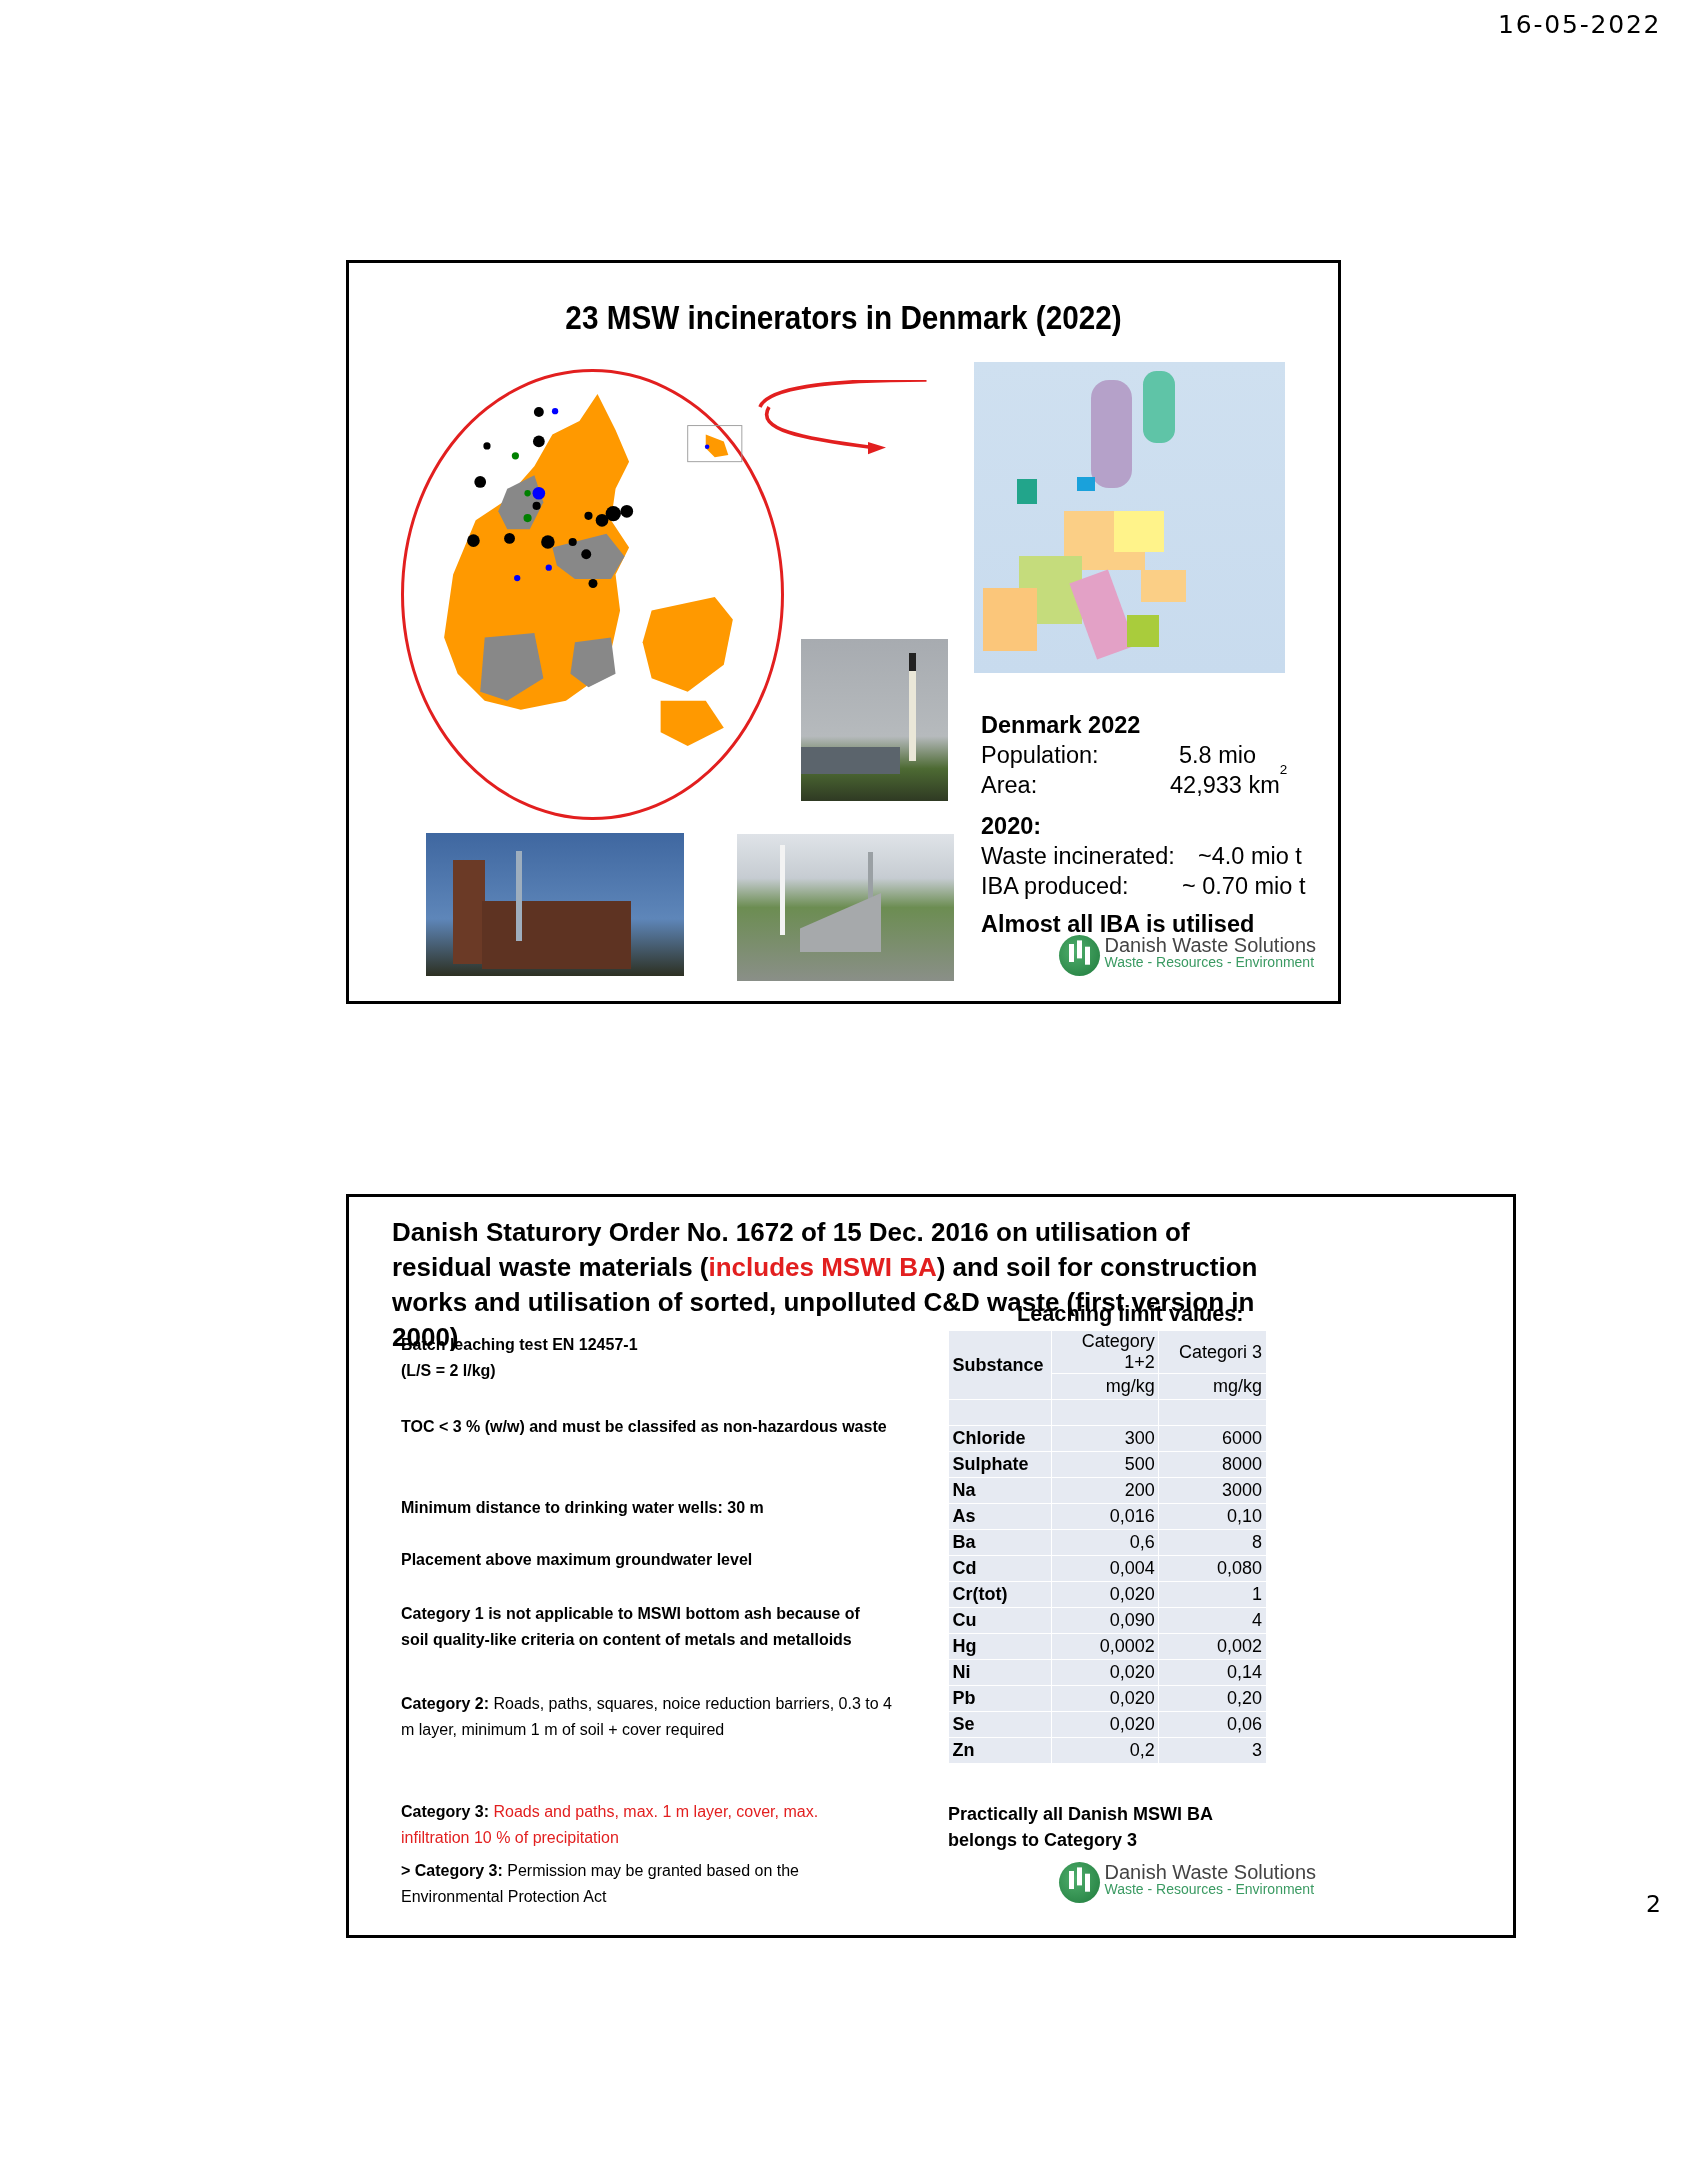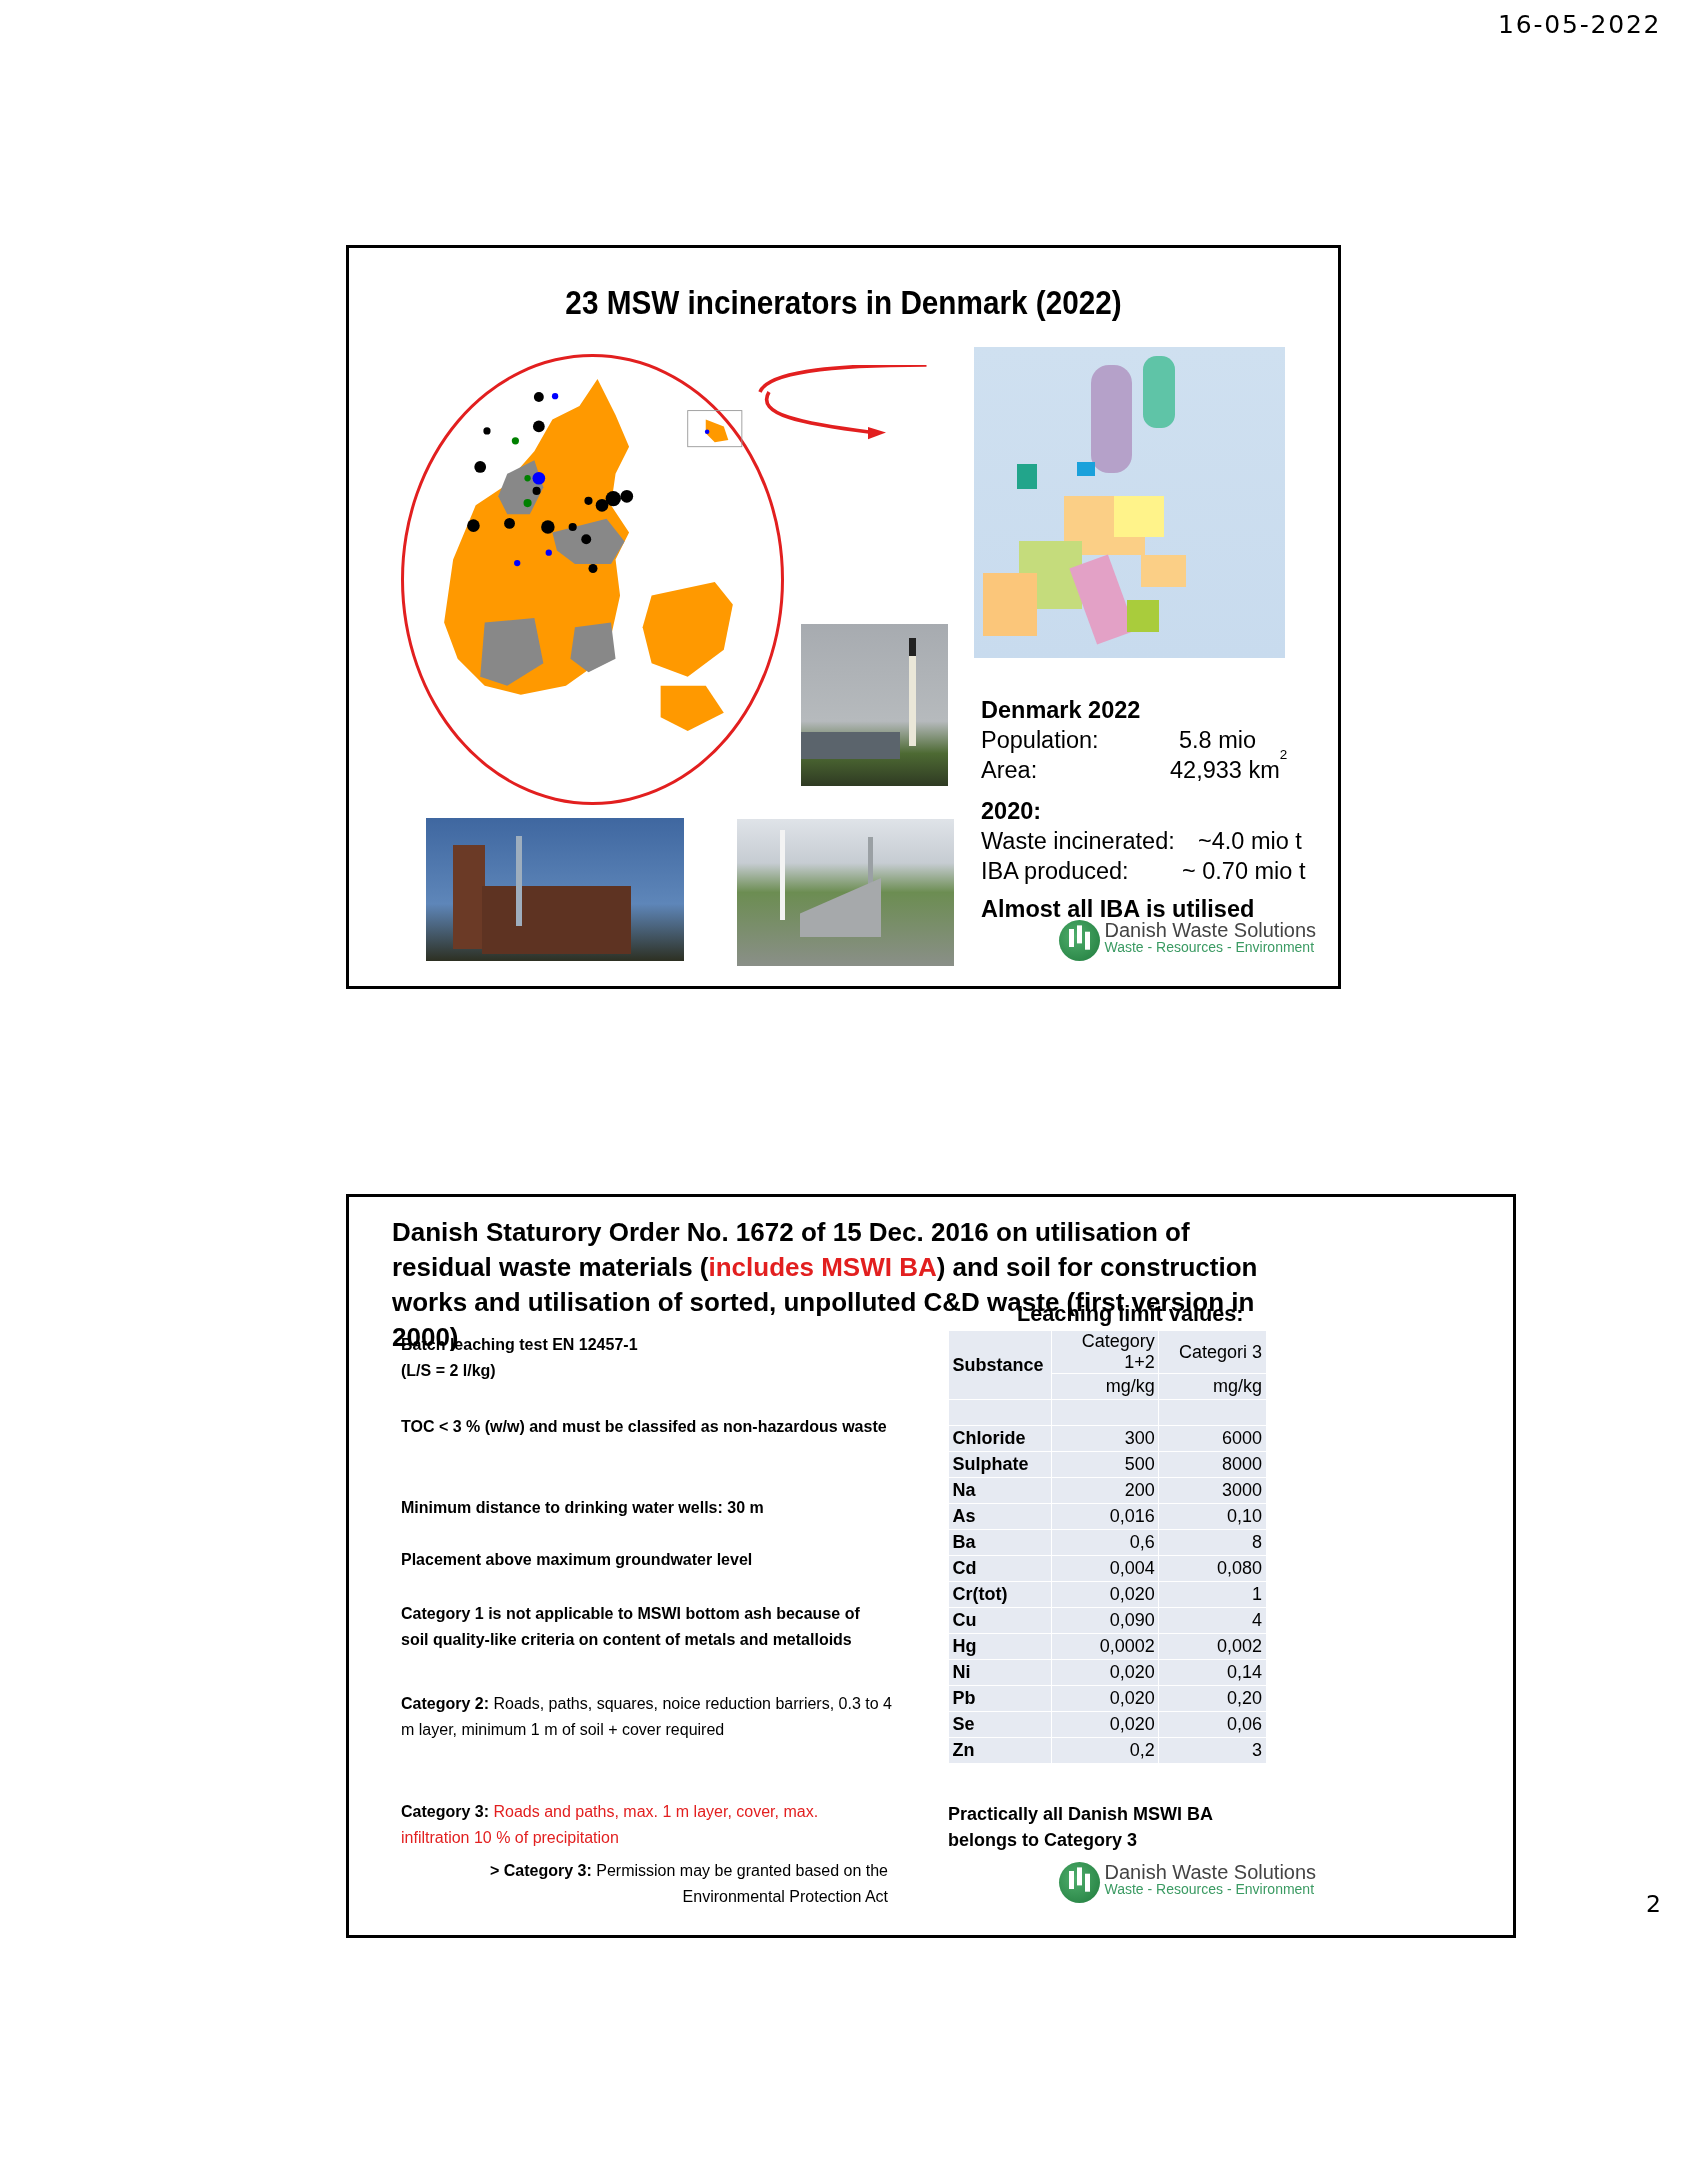--- a/index.html
+++ b/index.html
@@ -8,7 +8,7 @@
   .date{left:1498px;top:10px;font-size:25px;letter-spacing:1.8px;font-family:"DejaVu Sans",sans-serif;}
   .pagenum{left:1646px;top:1890px;font-size:23.5px;font-family:"DejaVu Sans",sans-serif;}
   .slide{position:absolute;border:3.2px solid #000;background:#fff;box-sizing:border-box;}
-  #slide1{left:346px;top:245px;width:995px;height:744px;}
+  #slide1{left:346px;top:260px;width:995px;height:744px;}
   #slide2{left:346px;top:1194px;width:1170px;height:744px;}
   .title1{position:absolute;left:0;width:100%;top:36px;text-align:center;font-family:"Liberation Sans",sans-serif;font-weight:bold;font-size:33px;transform:scaleX(0.9);}
   .circle{position:absolute;left:52px;top:106px;width:383px;height:451px;border:3.6px solid #e21f1f;border-radius:50%;box-sizing:border-box;}

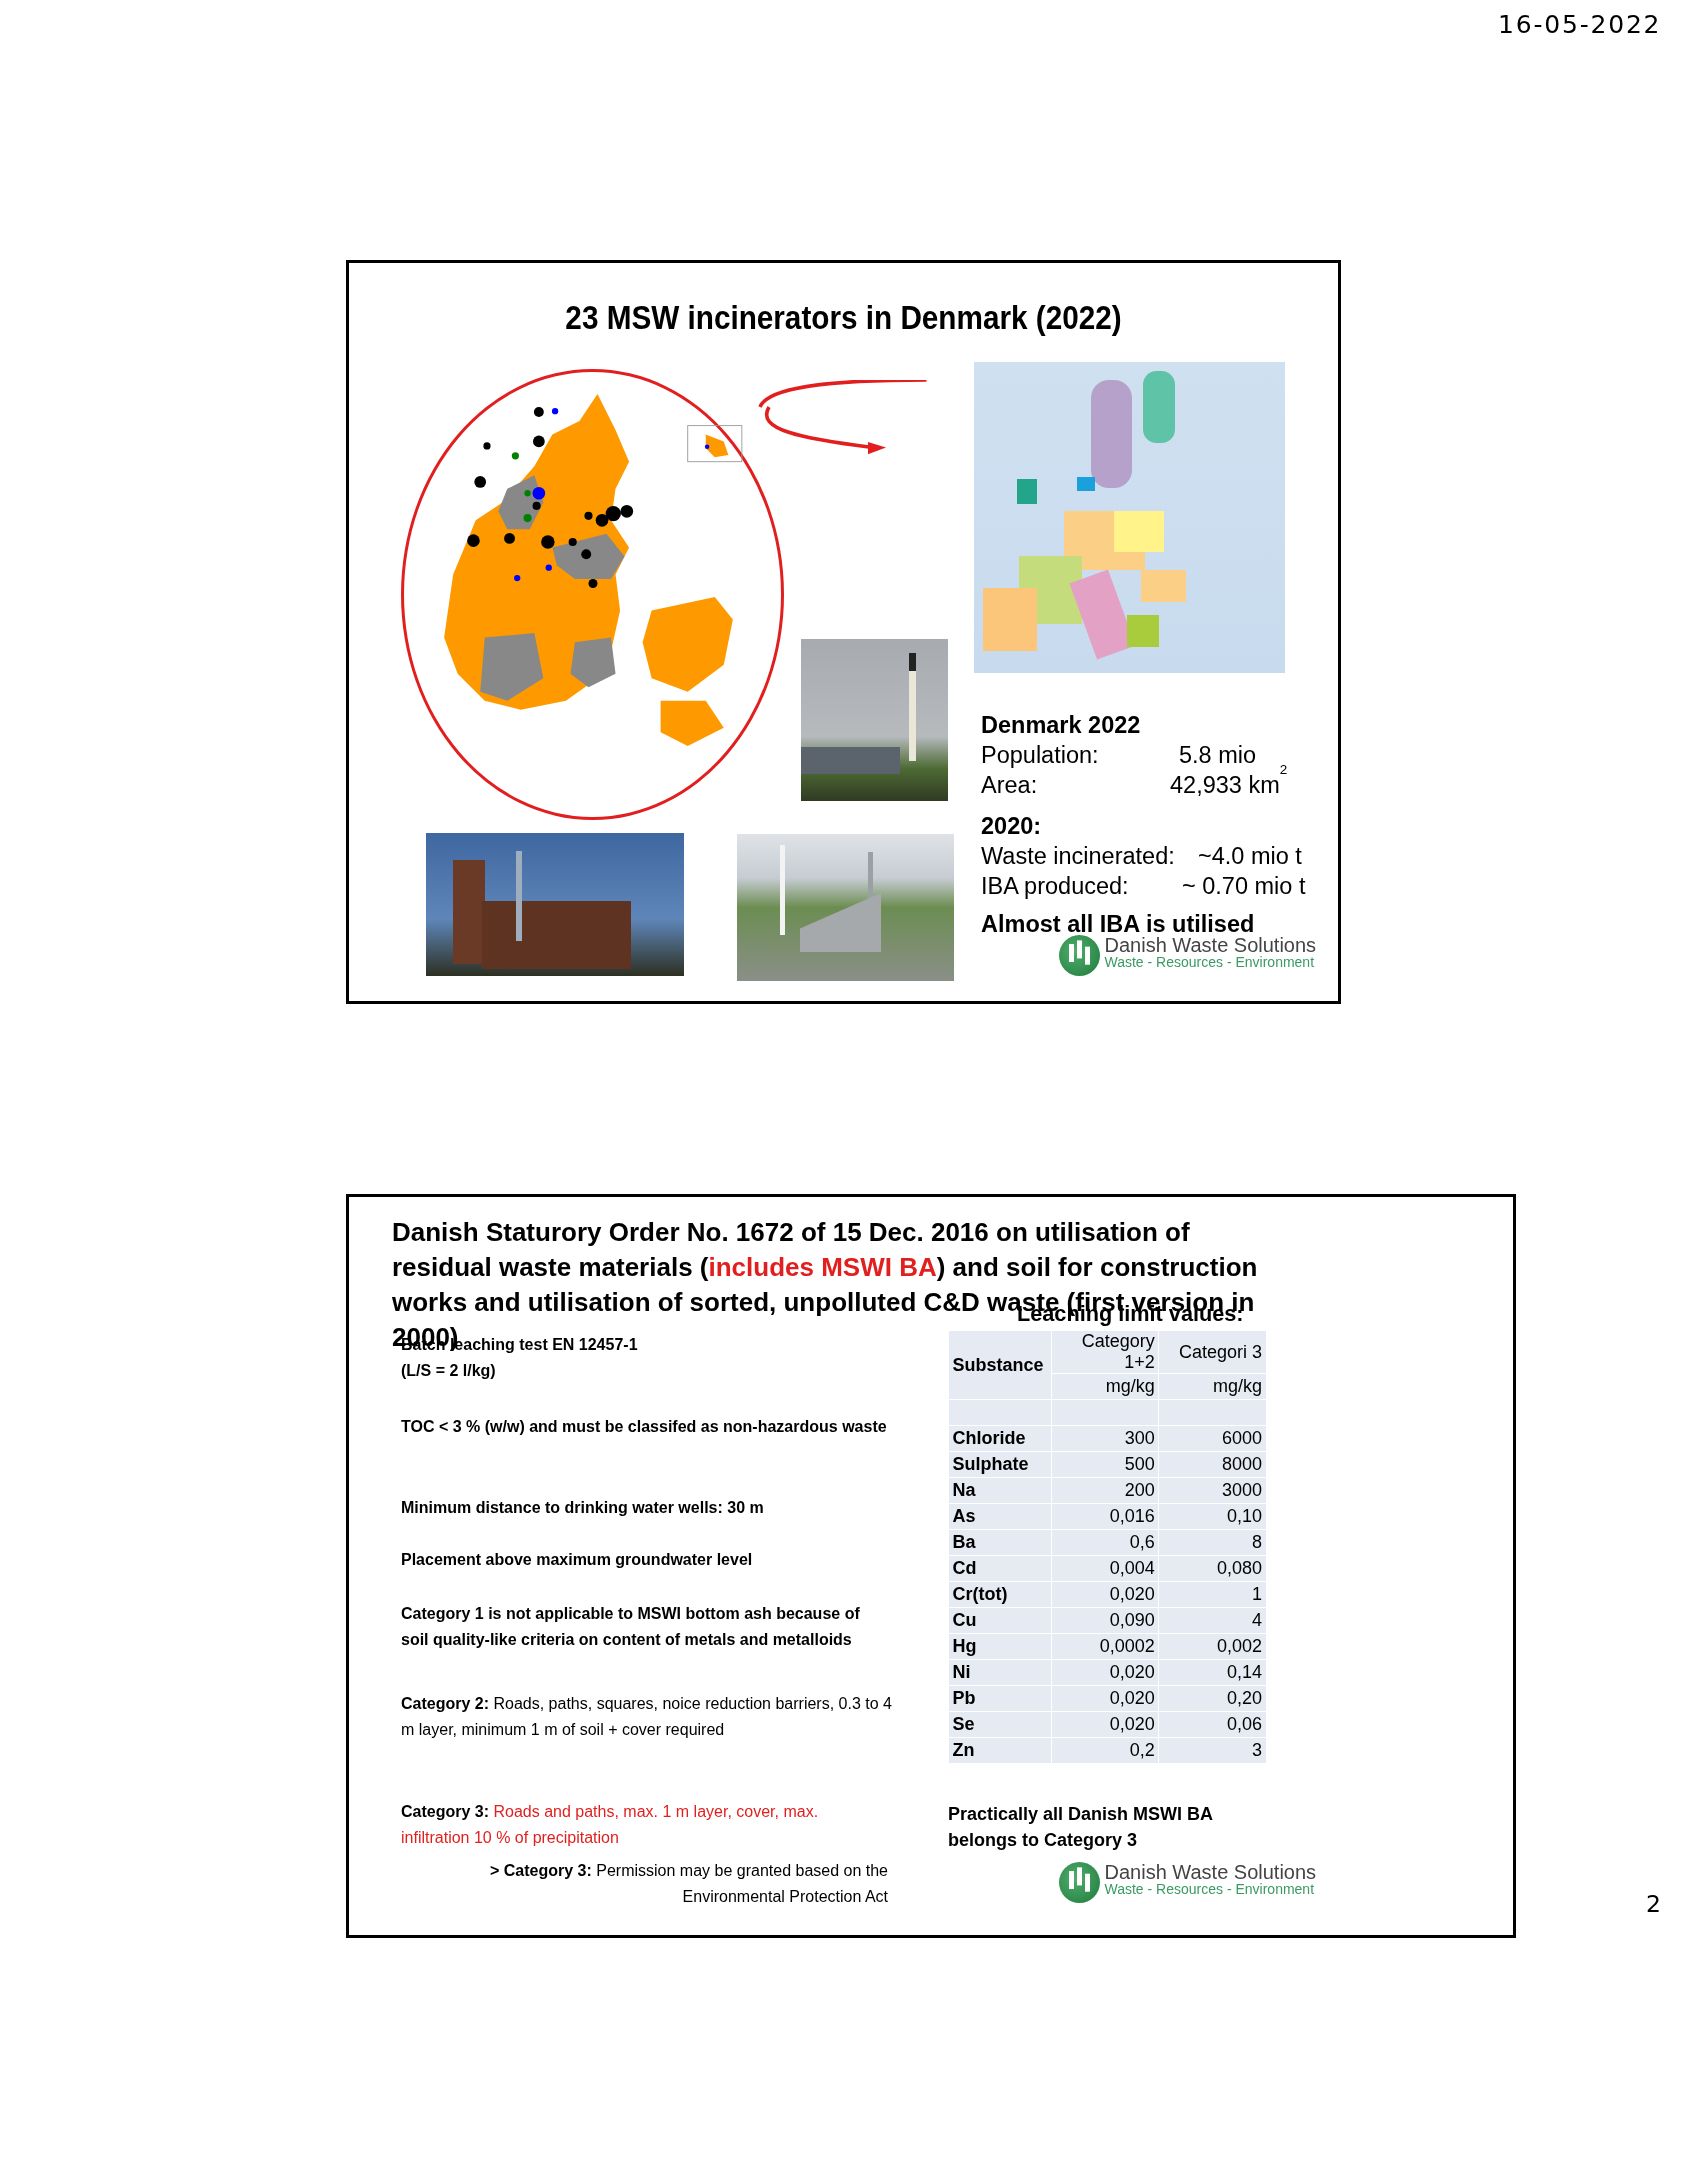--- a/index.html
+++ b/index.html
@@ -162,7 +162,7 @@
   <div class="left2" style="top:602px;width:487px;">
     <span class="bold">Category 3:</span><span class="red">  Roads and paths, max. 1 m layer, cover, max. infiltration 10 % of precipitation</span>
   </div>
-  <div class="left2" style="top:661px;width:487px;text-align:right;">
+  <div class="left2" style="top:661px;width:487px;">
     <span class="bold">&gt; Category 3:</span><span> Permission may be granted based on the Environmental Protection Act</span>
   </div>
 

